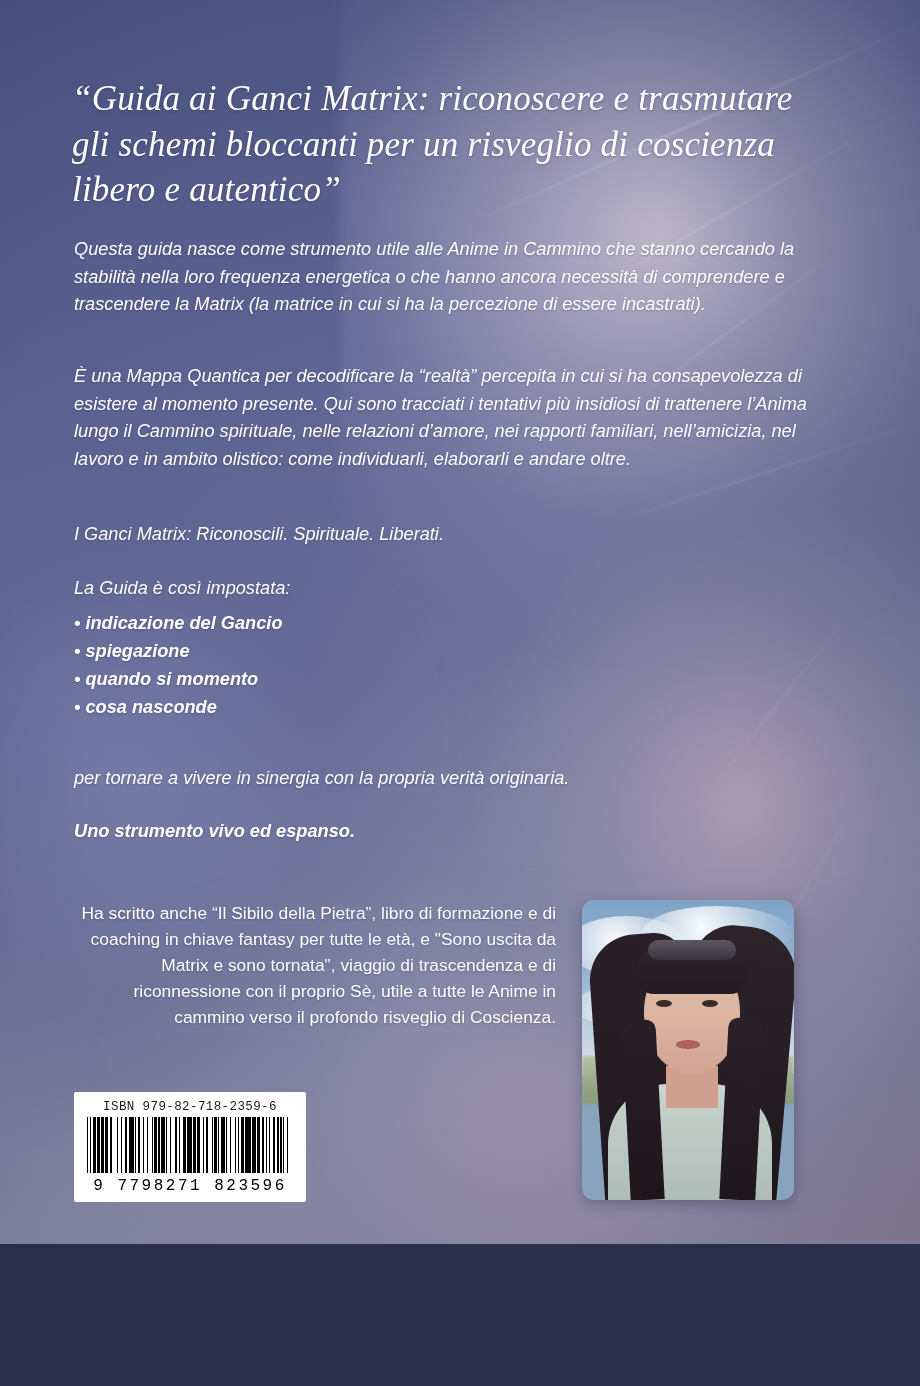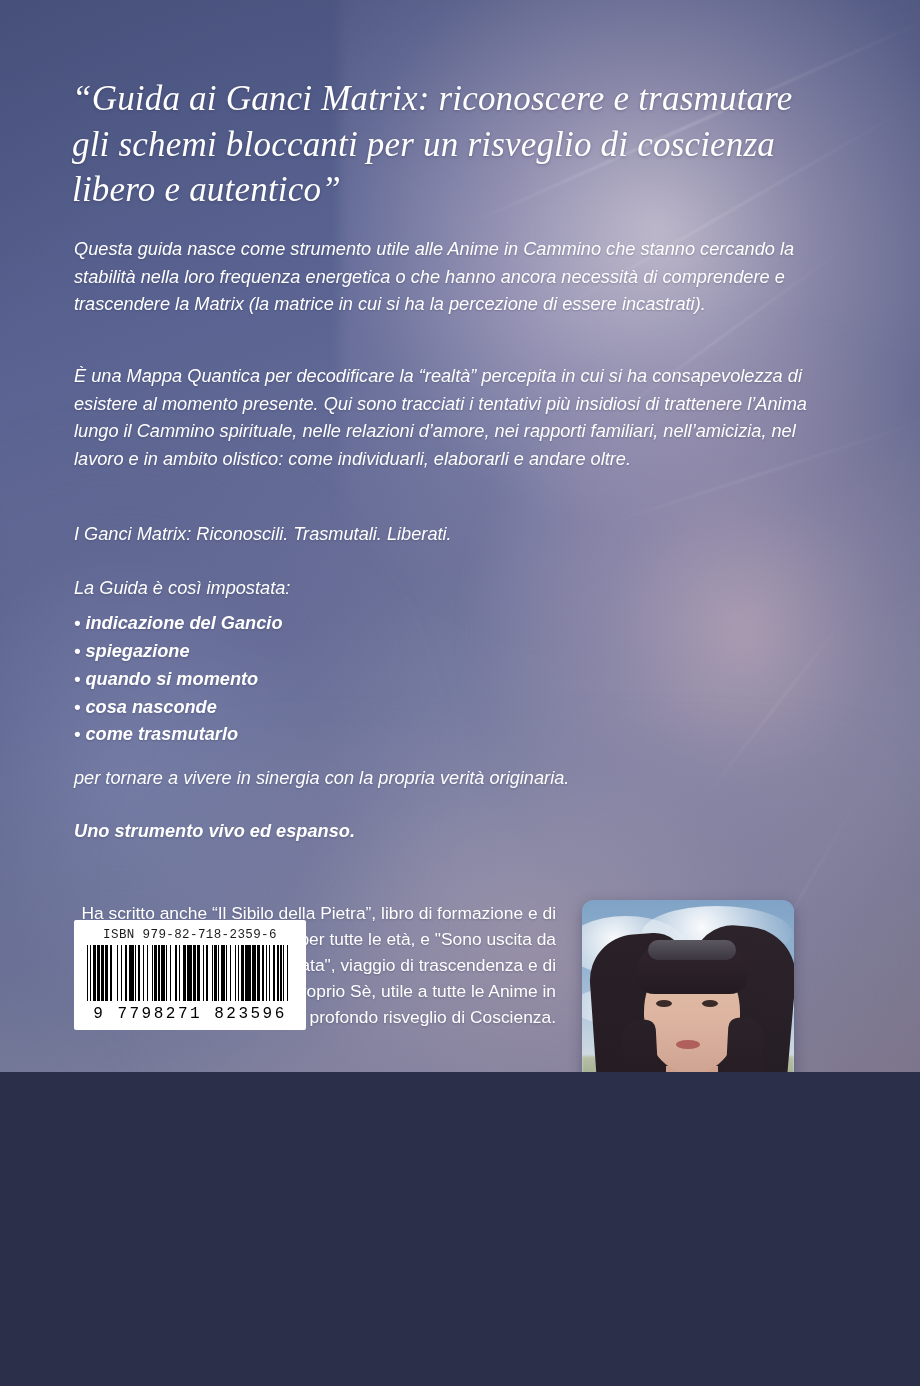--- a/index.html
+++ b/index.html
@@ -14,7 +14,7 @@
   .page {
     position: relative;
     width: 920px;
-    height: 1072px;
+    height: 1244px;
     overflow: hidden;
     background: #15803d;
   }

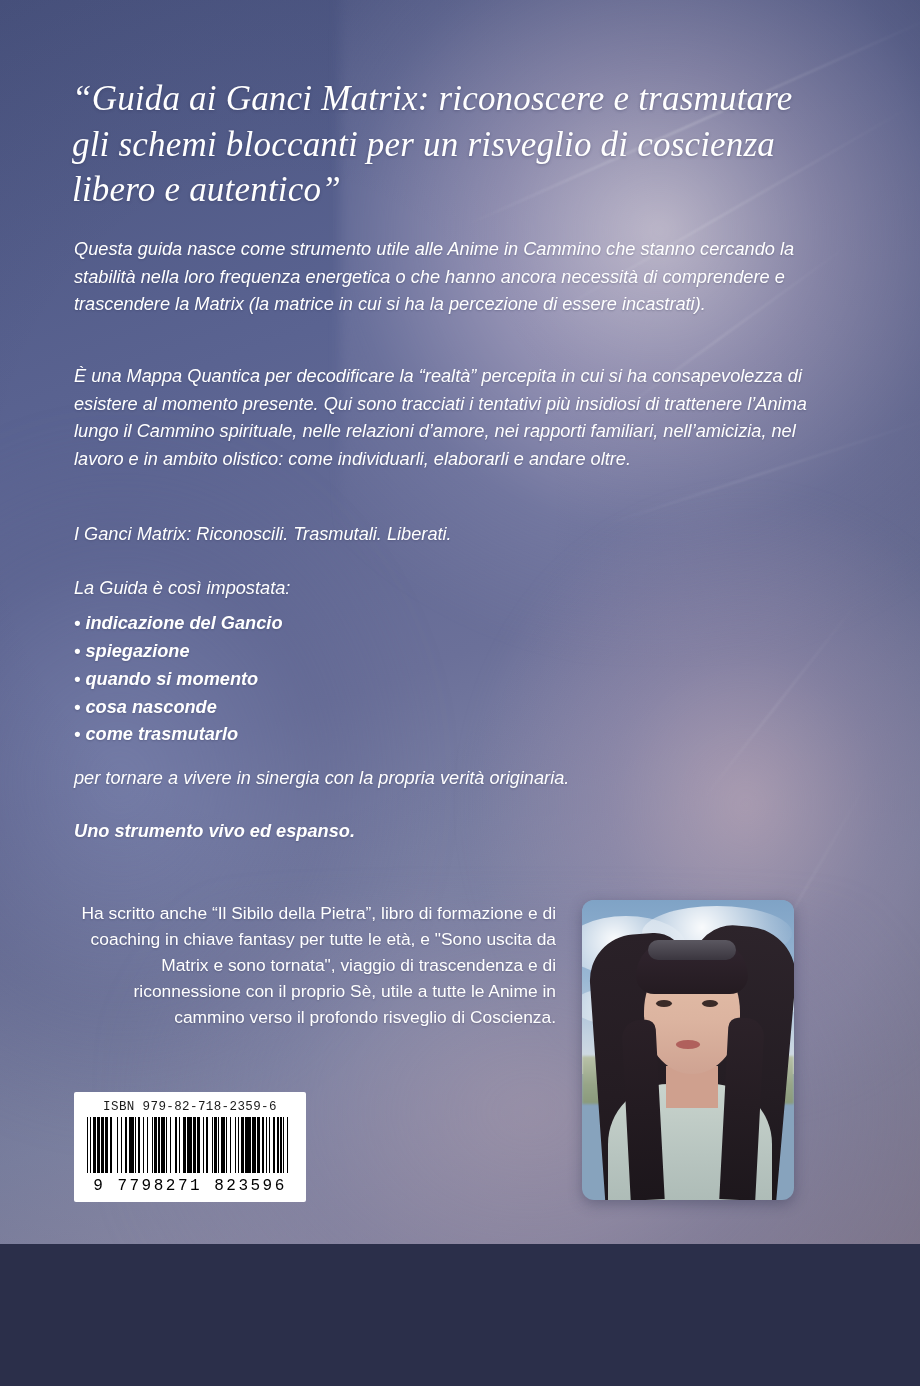--- a/index.html
+++ b/index.html
@@ -310,7 +310,7 @@
 
     <div class="body-block p1">Questa guida nasce come strumento utile alle Anime in Cammino che stanno cercando la stabilità nella loro frequenza energetica o che hanno ancora necessità di comprendere e trascendere la Matrix (la matrice in cui si ha la percezione di essere incastrati).</div>
     <div class="body-block p2">È una Mappa Quantica per decodificare la “realtà” percepita in cui si ha consapevolezza di esistere al momento presente. Qui sono tracciati i tentativi più insidiosi di trattenere l’Anima lungo il Cammino spirituale, nelle relazioni d’amore, nei rapporti familiari, nell’amicizia, nel lavoro e in ambito olistico: come individuarli, elaborarli e andare oltre.</div>
-    <div class="body-block p3">I Ganci Matrix: Riconoscili. Trasmutali. Liberati.</div>
+    <div class="body-block p3">I Ganci Matrix: Riconoscili. Spirituale. Liberati.</div>
     <div class="body-block p4">La Guida è così impostata:</div>
 
     <div class="bullets">

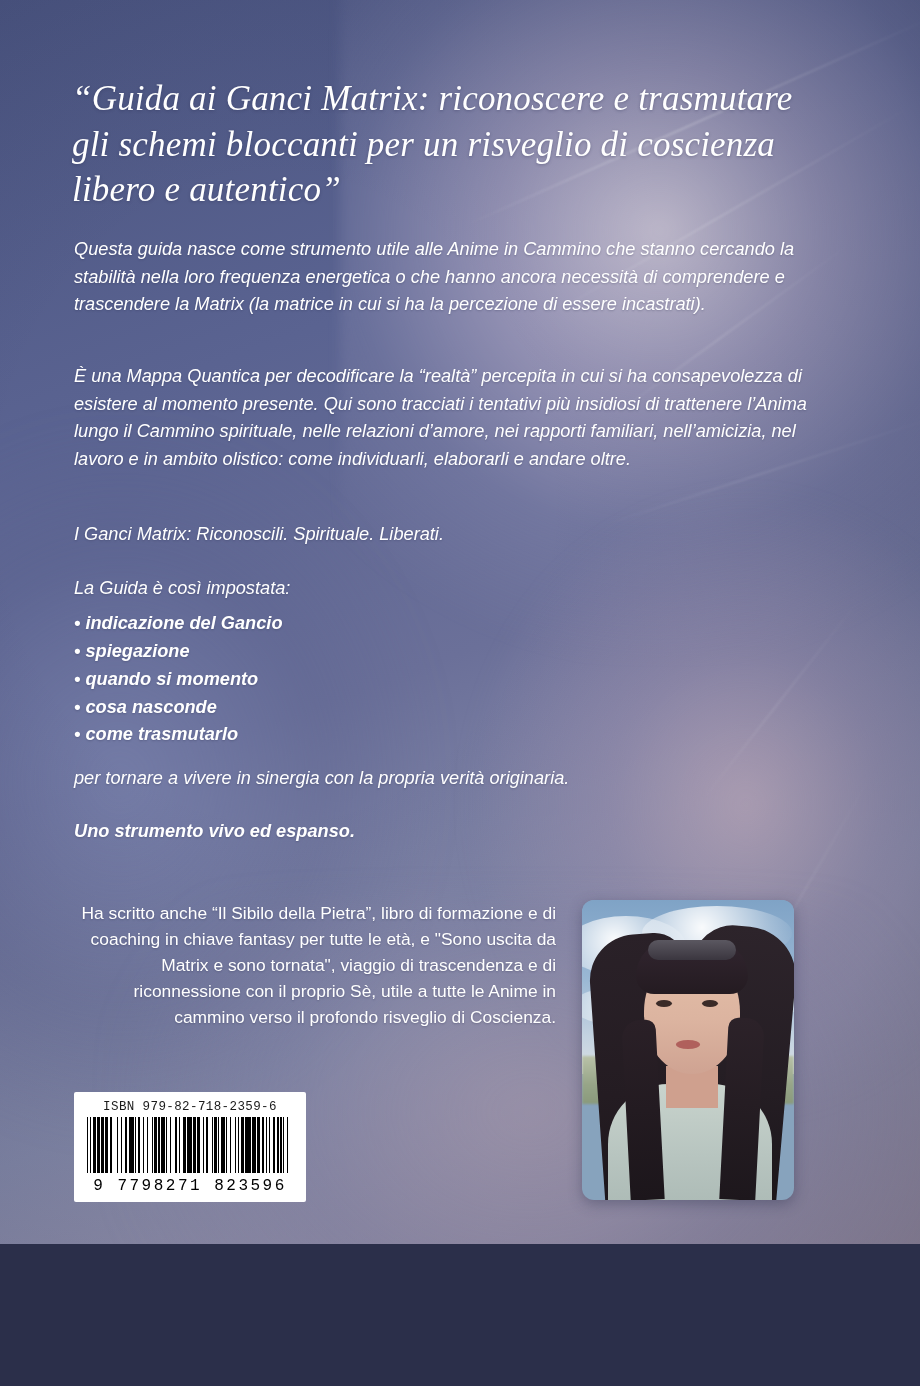--- a/index.html
+++ b/index.html
@@ -318,7 +318,6 @@
       <div>• spiegazione</div>
       <div>• quando si momento</div>
       <div>• cosa nasconde</div>
-      <div>• come trasmutarlo</div>
     </div>
 
     <div class="body-block p5">per tornare a vivere in sinergia con la propria verità originaria.</div>

